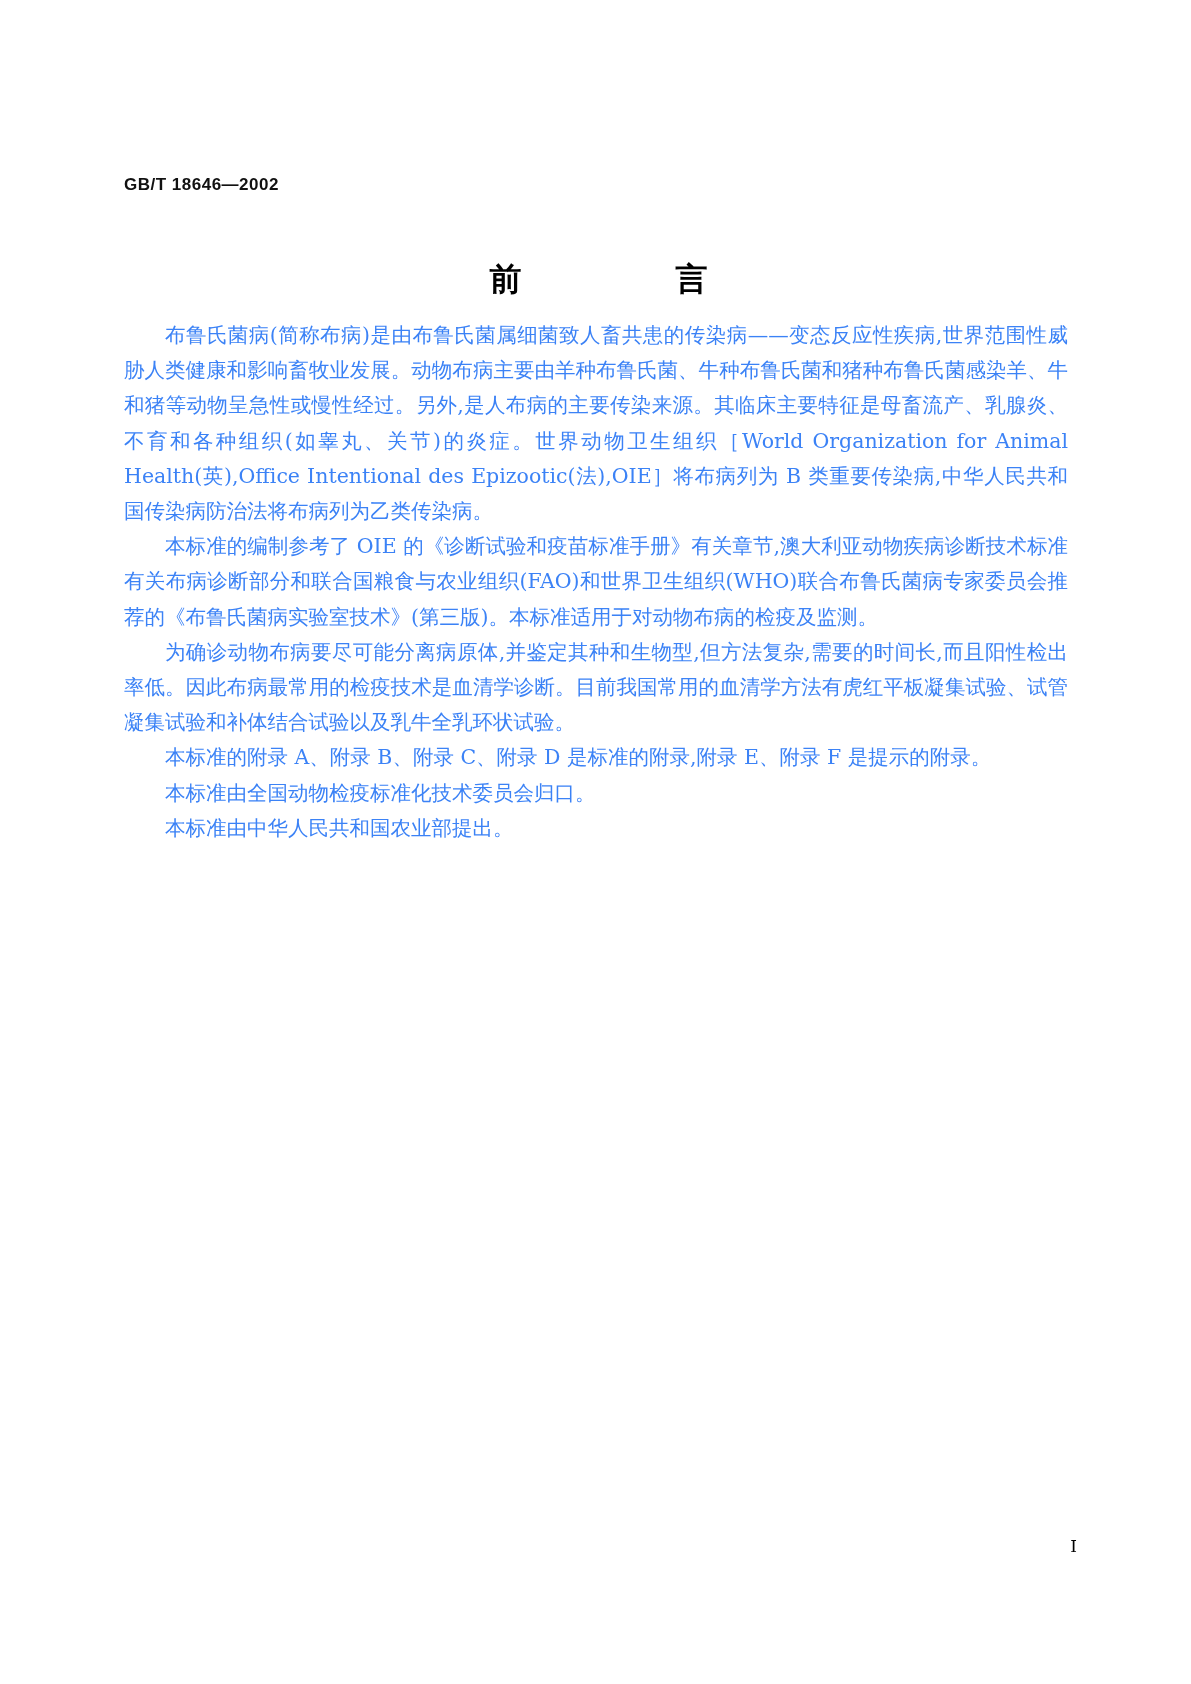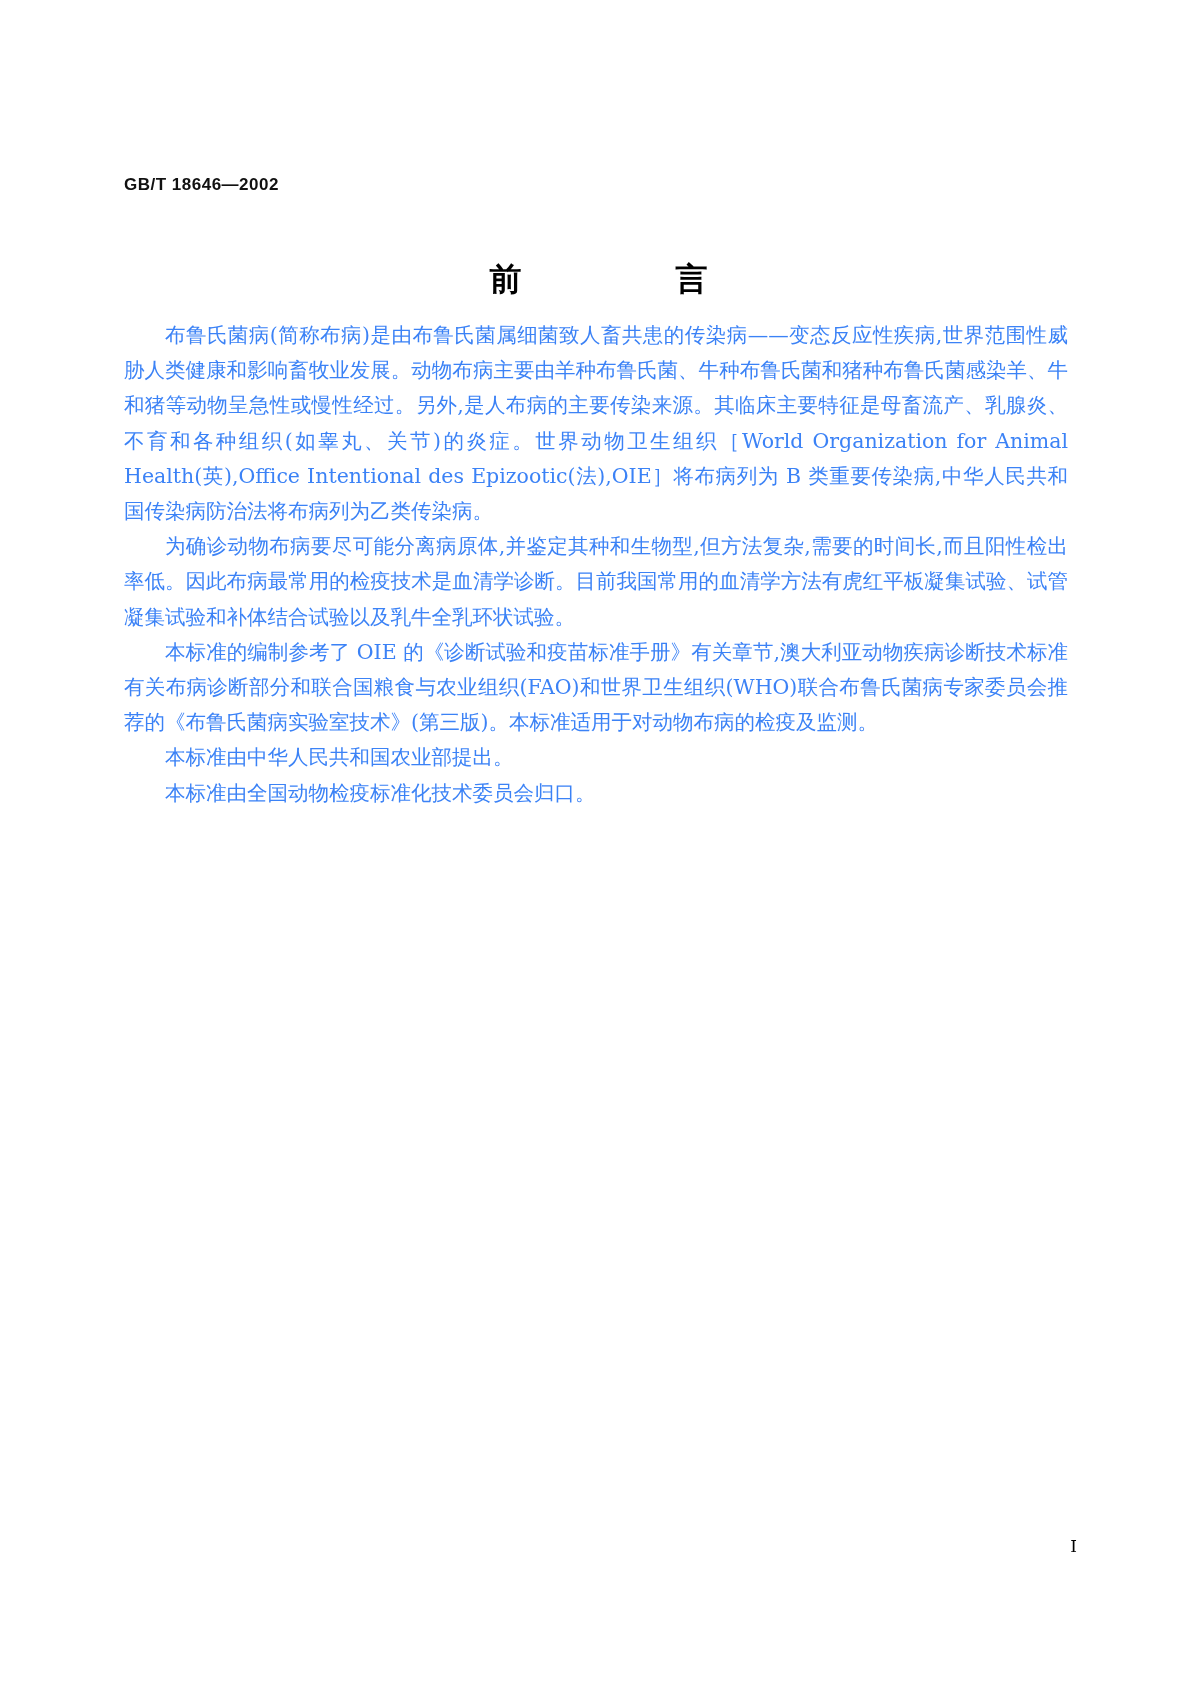--- a/index.html
+++ b/index.html
@@ -80,8 +80,8 @@
 
   <div class="body-block">
     <p class="para">布鲁氏菌病(简称布病)是由布鲁氏菌属细菌致人畜共患的传染病——变态反应性疾病,世界范围性威胁人类健康和影响畜牧业发展。动物布病主要由羊种布鲁氏菌、牛种布鲁氏菌和猪种布鲁氏菌感染羊、牛和猪等动物呈急性或慢性经过。另外,是人布病的主要传染来源。其临床主要特征是母畜流产、乳腺炎、不育和各种组织(如睾丸、关节)的炎症。世界动物卫生组织［World Organization for Animal Health(英),Office Intentional des Epizootic(法),OIE］将布病列为 B 类重要传染病,中华人民共和国传染病防治法将布病列为乙类传染病。</p>
+    <p class="para">本标准的编制参考了 OIE 的《诊断试验和疫苗标准手册》有关章节,澳大利亚动物疾病诊断技术标准有关布病诊断部分和联合国粮食与农业组织(FAO)和世界卫生组织(WHO)联合布鲁氏菌病专家委员会推荐的《布鲁氏菌病实验室技术》(第三版)。本标准适用于对动物布病的检疫及监测。</p>
     <p class="para">为确诊动物布病要尽可能分离病原体,并鉴定其种和生物型,但方法复杂,需要的时间长,而且阳性检出率低。因此布病最常用的检疫技术是血清学诊断。目前我国常用的血清学方法有虎红平板凝集试验、试管凝集试验和补体结合试验以及乳牛全乳环状试验。</p>
-    <p class="para">本标准的编制参考了 OIE 的《诊断试验和疫苗标准手册》有关章节,澳大利亚动物疾病诊断技术标准有关布病诊断部分和联合国粮食与农业组织(FAO)和世界卫生组织(WHO)联合布鲁氏菌病专家委员会推荐的《布鲁氏菌病实验室技术》(第三版)。本标准适用于对动物布病的检疫及监测。</p>
     <p class="para nojust">本标准由中华人民共和国农业部提出。</p>
     <p class="para nojust">本标准由全国动物检疫标准化技术委员会归口。</p>
   </div>

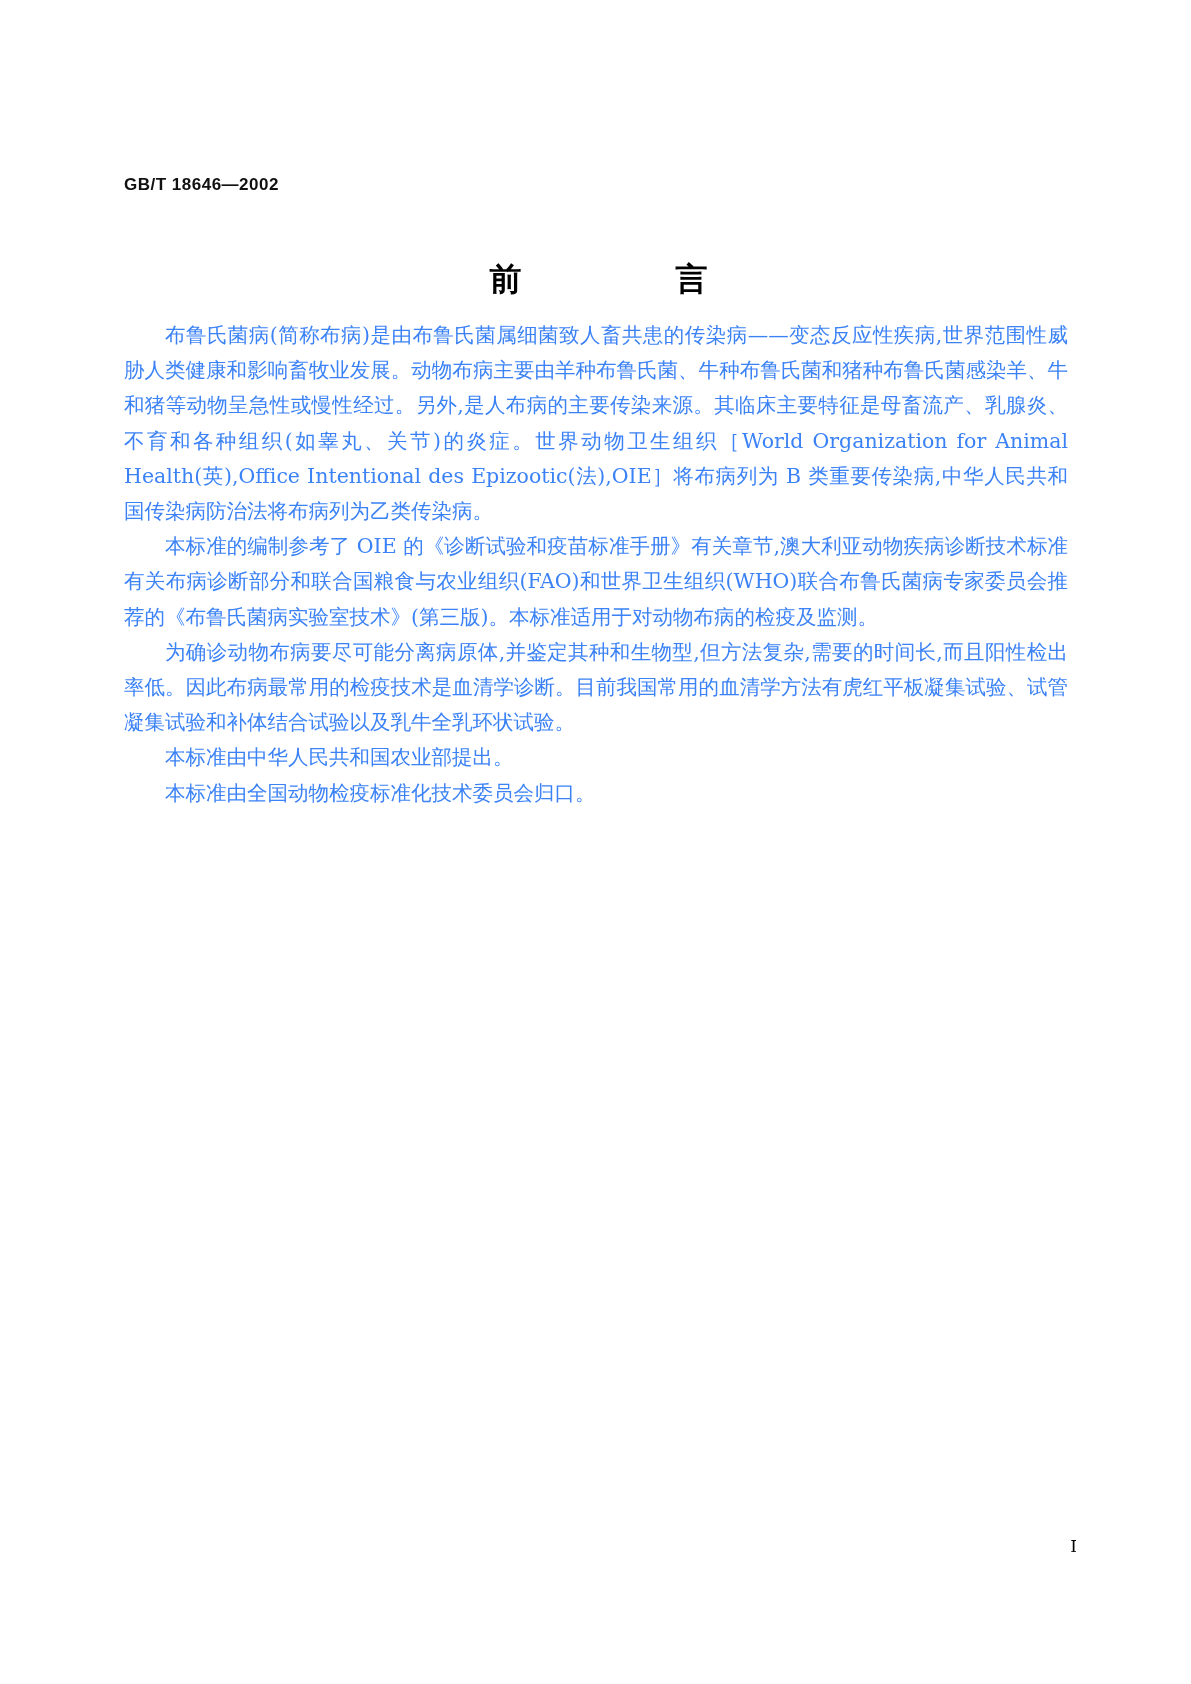--- a/index.html
+++ b/index.html
@@ -82,6 +82,7 @@
     <p class="para">布鲁氏菌病(简称布病)是由布鲁氏菌属细菌致人畜共患的传染病——变态反应性疾病,世界范围性威胁人类健康和影响畜牧业发展。动物布病主要由羊种布鲁氏菌、牛种布鲁氏菌和猪种布鲁氏菌感染羊、牛和猪等动物呈急性或慢性经过。另外,是人布病的主要传染来源。其临床主要特征是母畜流产、乳腺炎、不育和各种组织(如睾丸、关节)的炎症。世界动物卫生组织［World Organization for Animal Health(英),Office Intentional des Epizootic(法),OIE］将布病列为 B 类重要传染病,中华人民共和国传染病防治法将布病列为乙类传染病。</p>
     <p class="para">本标准的编制参考了 OIE 的《诊断试验和疫苗标准手册》有关章节,澳大利亚动物疾病诊断技术标准有关布病诊断部分和联合国粮食与农业组织(FAO)和世界卫生组织(WHO)联合布鲁氏菌病专家委员会推荐的《布鲁氏菌病实验室技术》(第三版)。本标准适用于对动物布病的检疫及监测。</p>
     <p class="para">为确诊动物布病要尽可能分离病原体,并鉴定其种和生物型,但方法复杂,需要的时间长,而且阳性检出率低。因此布病最常用的检疫技术是血清学诊断。目前我国常用的血清学方法有虎红平板凝集试验、试管凝集试验和补体结合试验以及乳牛全乳环状试验。</p>
+    <p class="para nojust">本标准的附录 A、附录 B、附录 C、附录 D 是标准的附录,附录 E、附录 F 是提示的附录。</p>
     <p class="para nojust">本标准由中华人民共和国农业部提出。</p>
     <p class="para nojust">本标准由全国动物检疫标准化技术委员会归口。</p>
   </div>

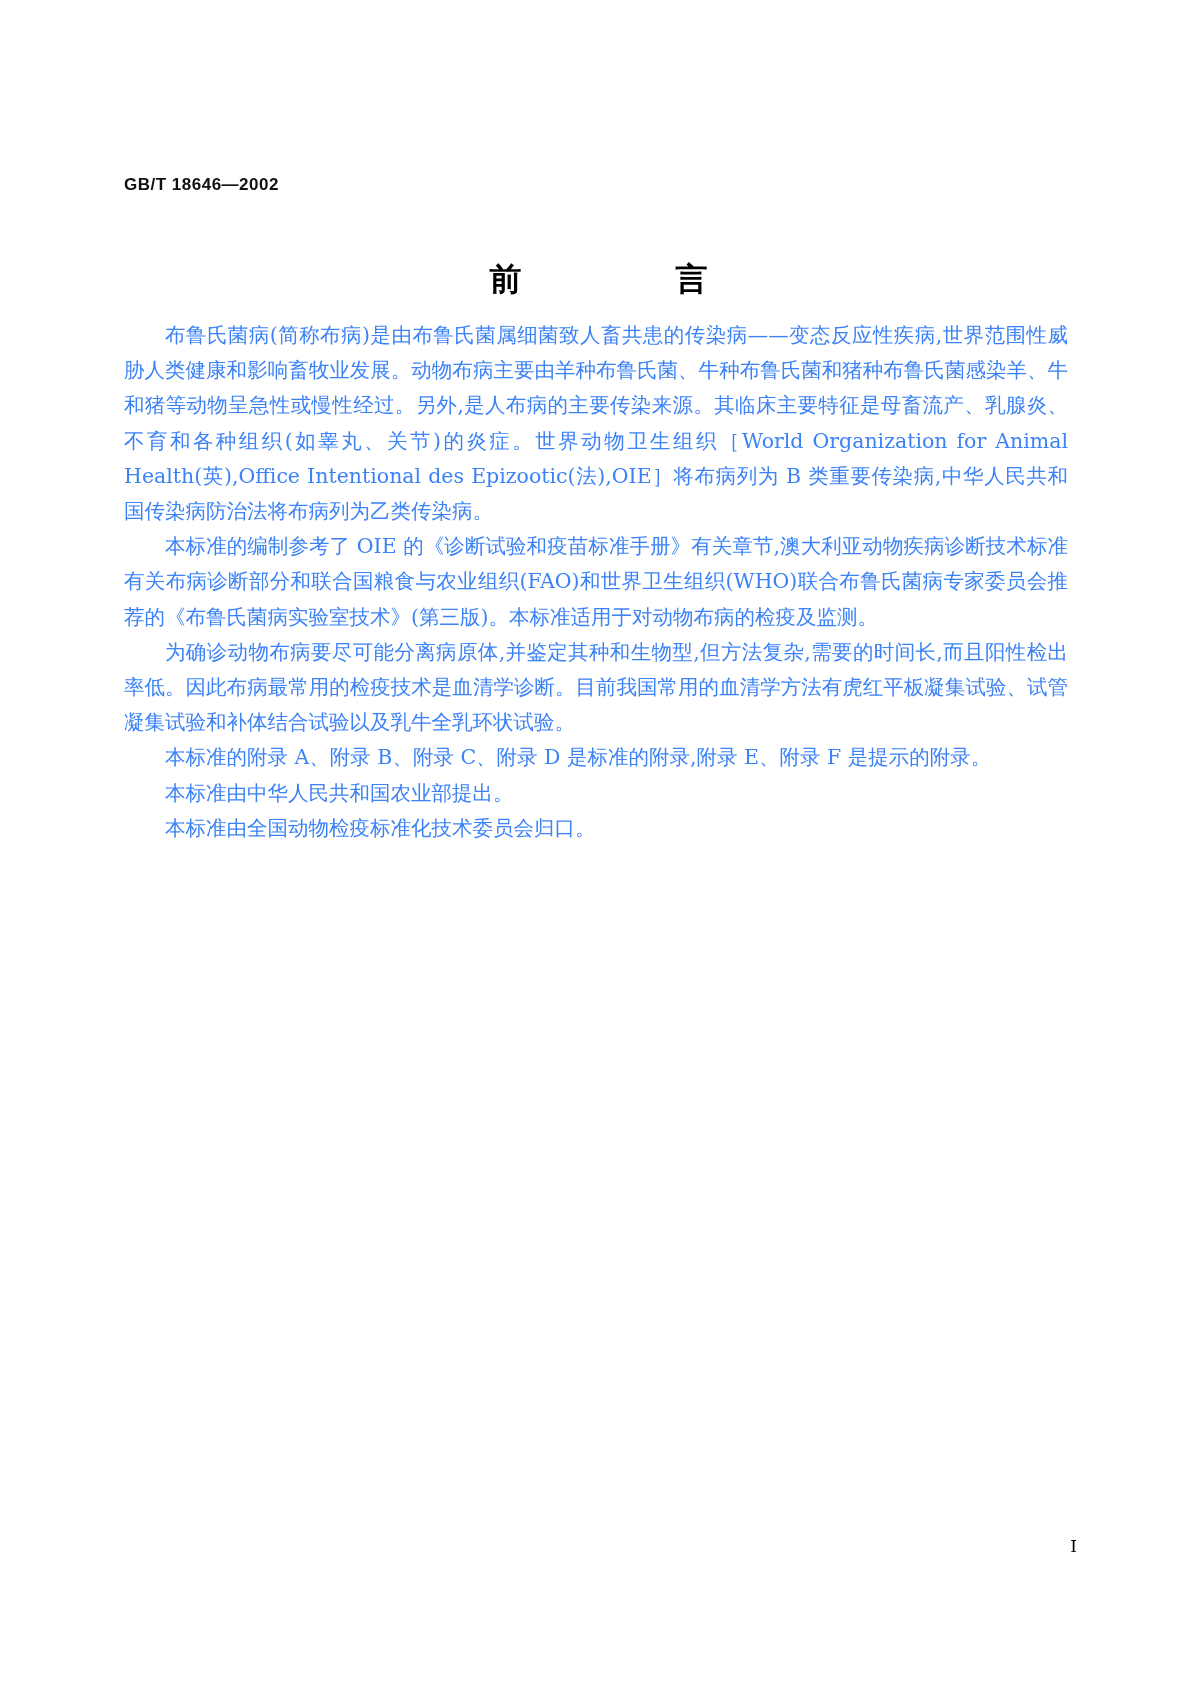--- a/index.html
+++ b/index.html
@@ -83,8 +83,8 @@
     <p class="para">本标准的编制参考了 OIE 的《诊断试验和疫苗标准手册》有关章节,澳大利亚动物疾病诊断技术标准有关布病诊断部分和联合国粮食与农业组织(FAO)和世界卫生组织(WHO)联合布鲁氏菌病专家委员会推荐的《布鲁氏菌病实验室技术》(第三版)。本标准适用于对动物布病的检疫及监测。</p>
     <p class="para">为确诊动物布病要尽可能分离病原体,并鉴定其种和生物型,但方法复杂,需要的时间长,而且阳性检出率低。因此布病最常用的检疫技术是血清学诊断。目前我国常用的血清学方法有虎红平板凝集试验、试管凝集试验和补体结合试验以及乳牛全乳环状试验。</p>
     <p class="para nojust">本标准的附录 A、附录 B、附录 C、附录 D 是标准的附录,附录 E、附录 F 是提示的附录。</p>
+    <p class="para nojust">本标准由全国动物检疫标准化技术委员会归口。</p>
     <p class="para nojust">本标准由中华人民共和国农业部提出。</p>
-    <p class="para nojust">本标准由全国动物检疫标准化技术委员会归口。</p>
   </div>
 
   <div class="folio">Ⅰ</div>

